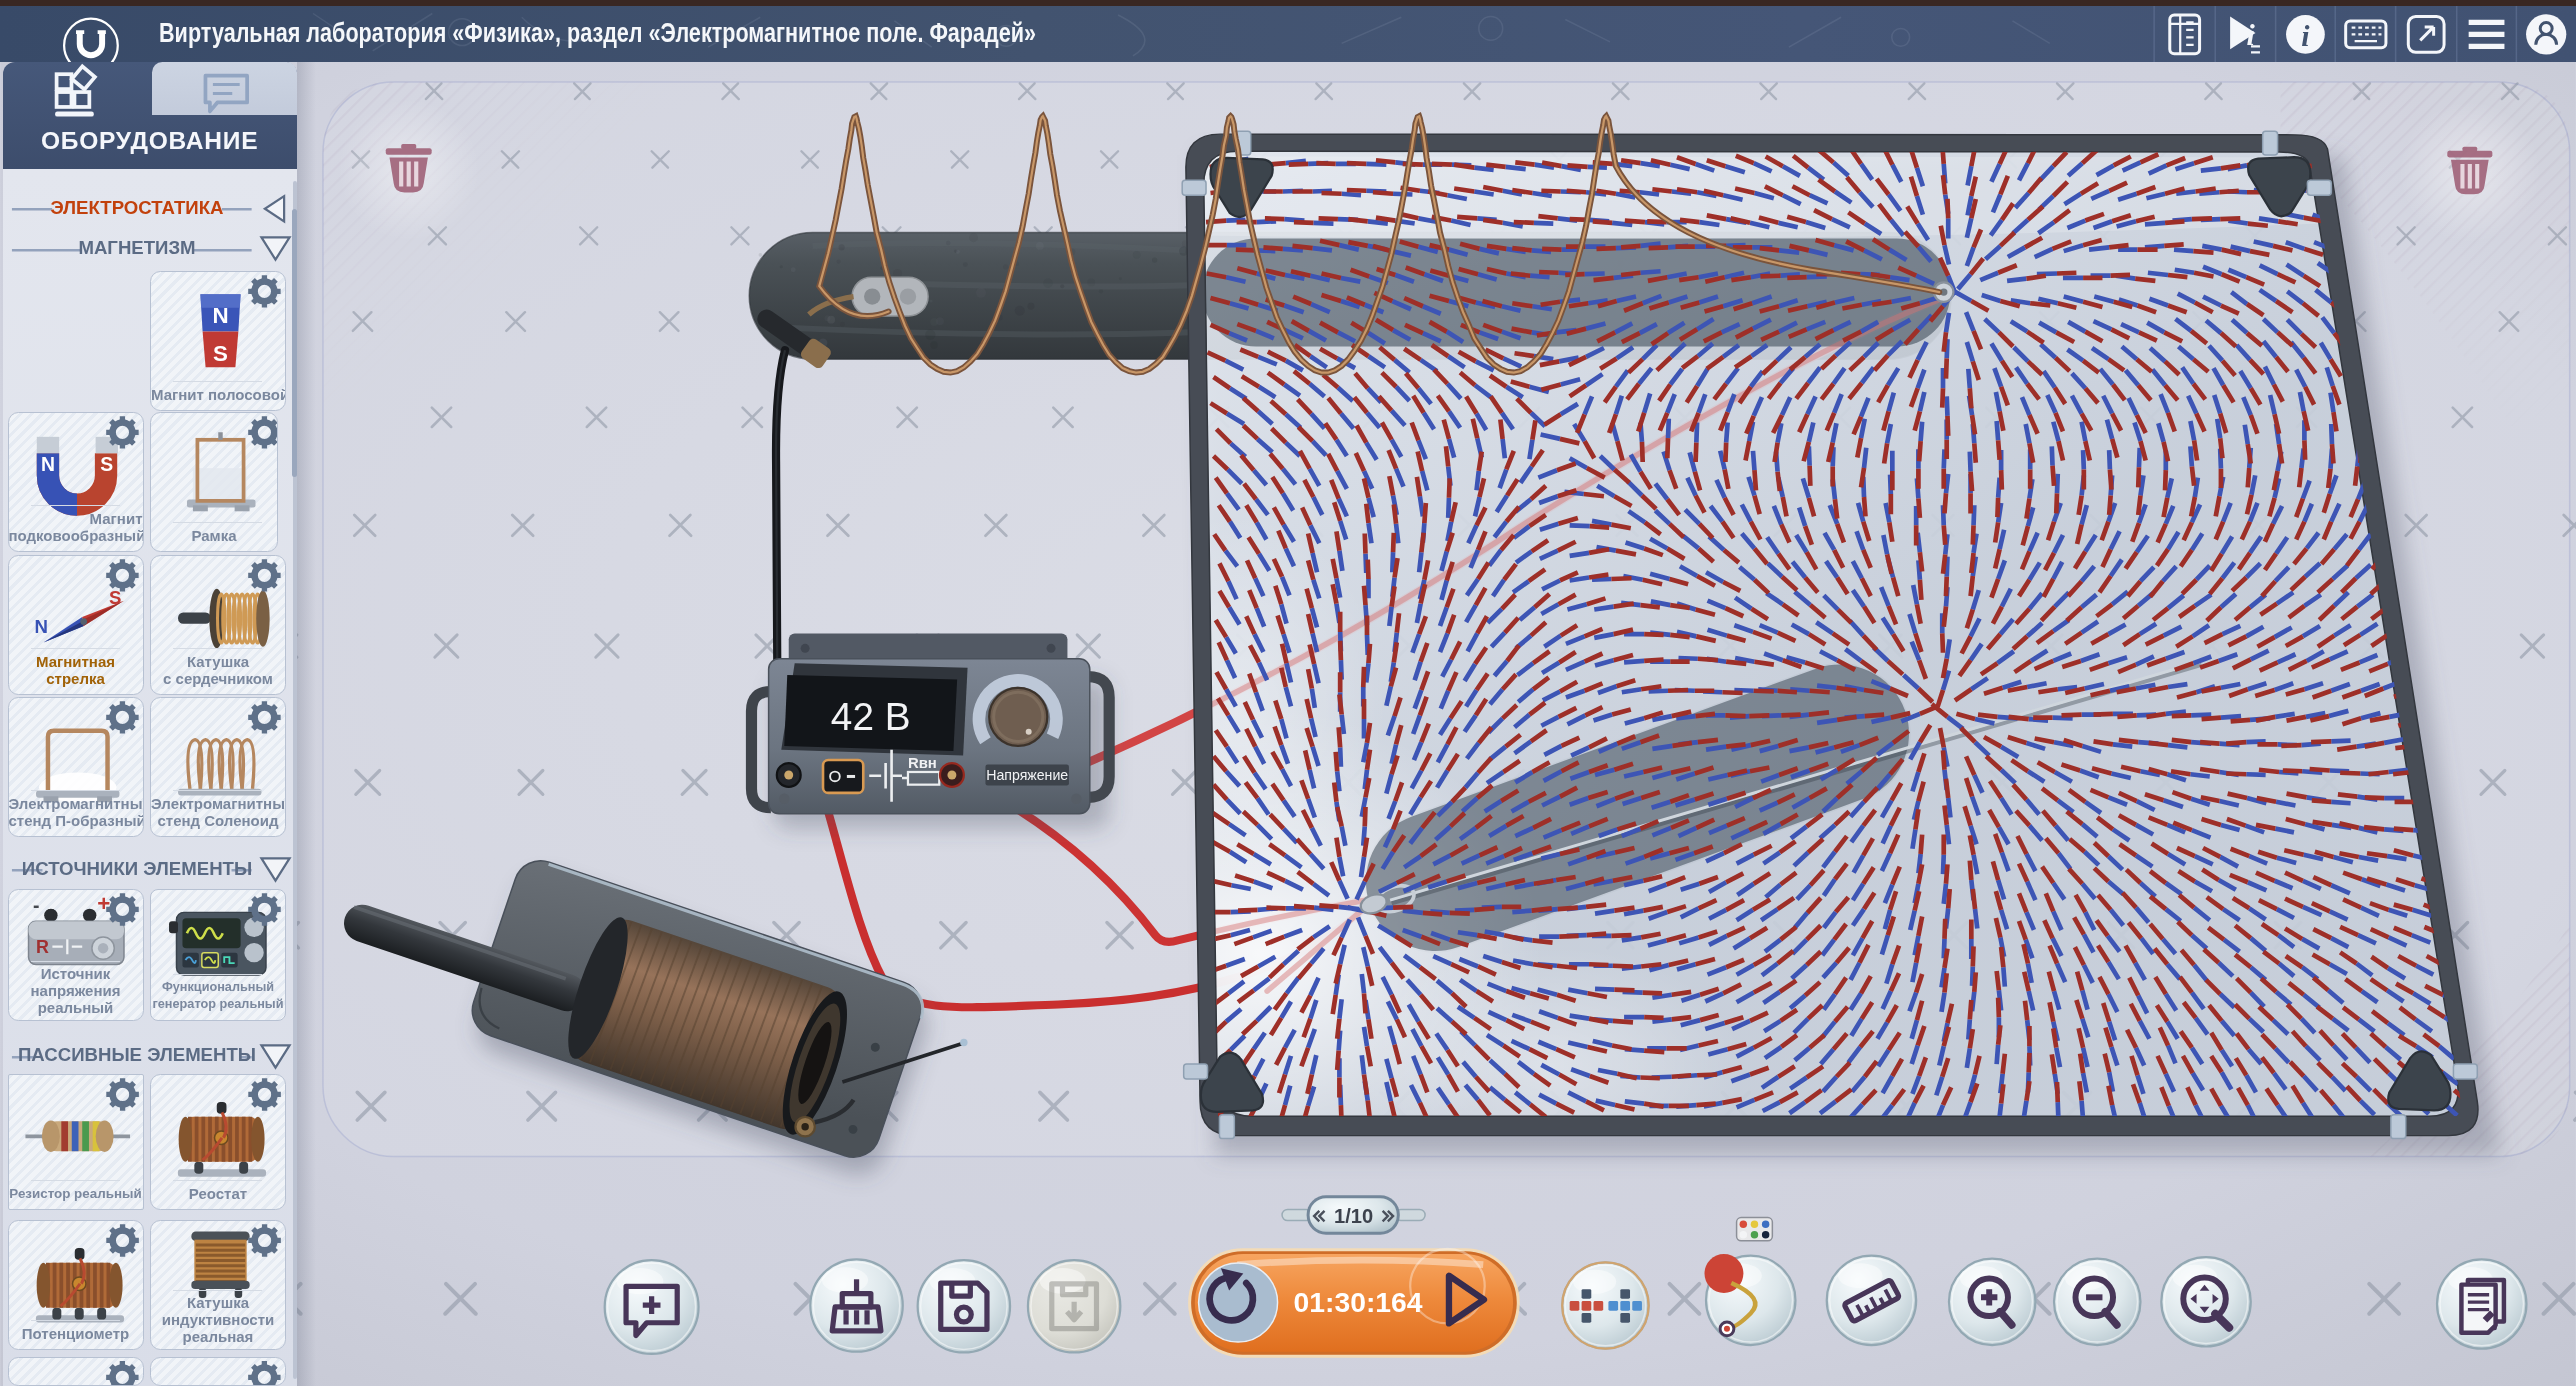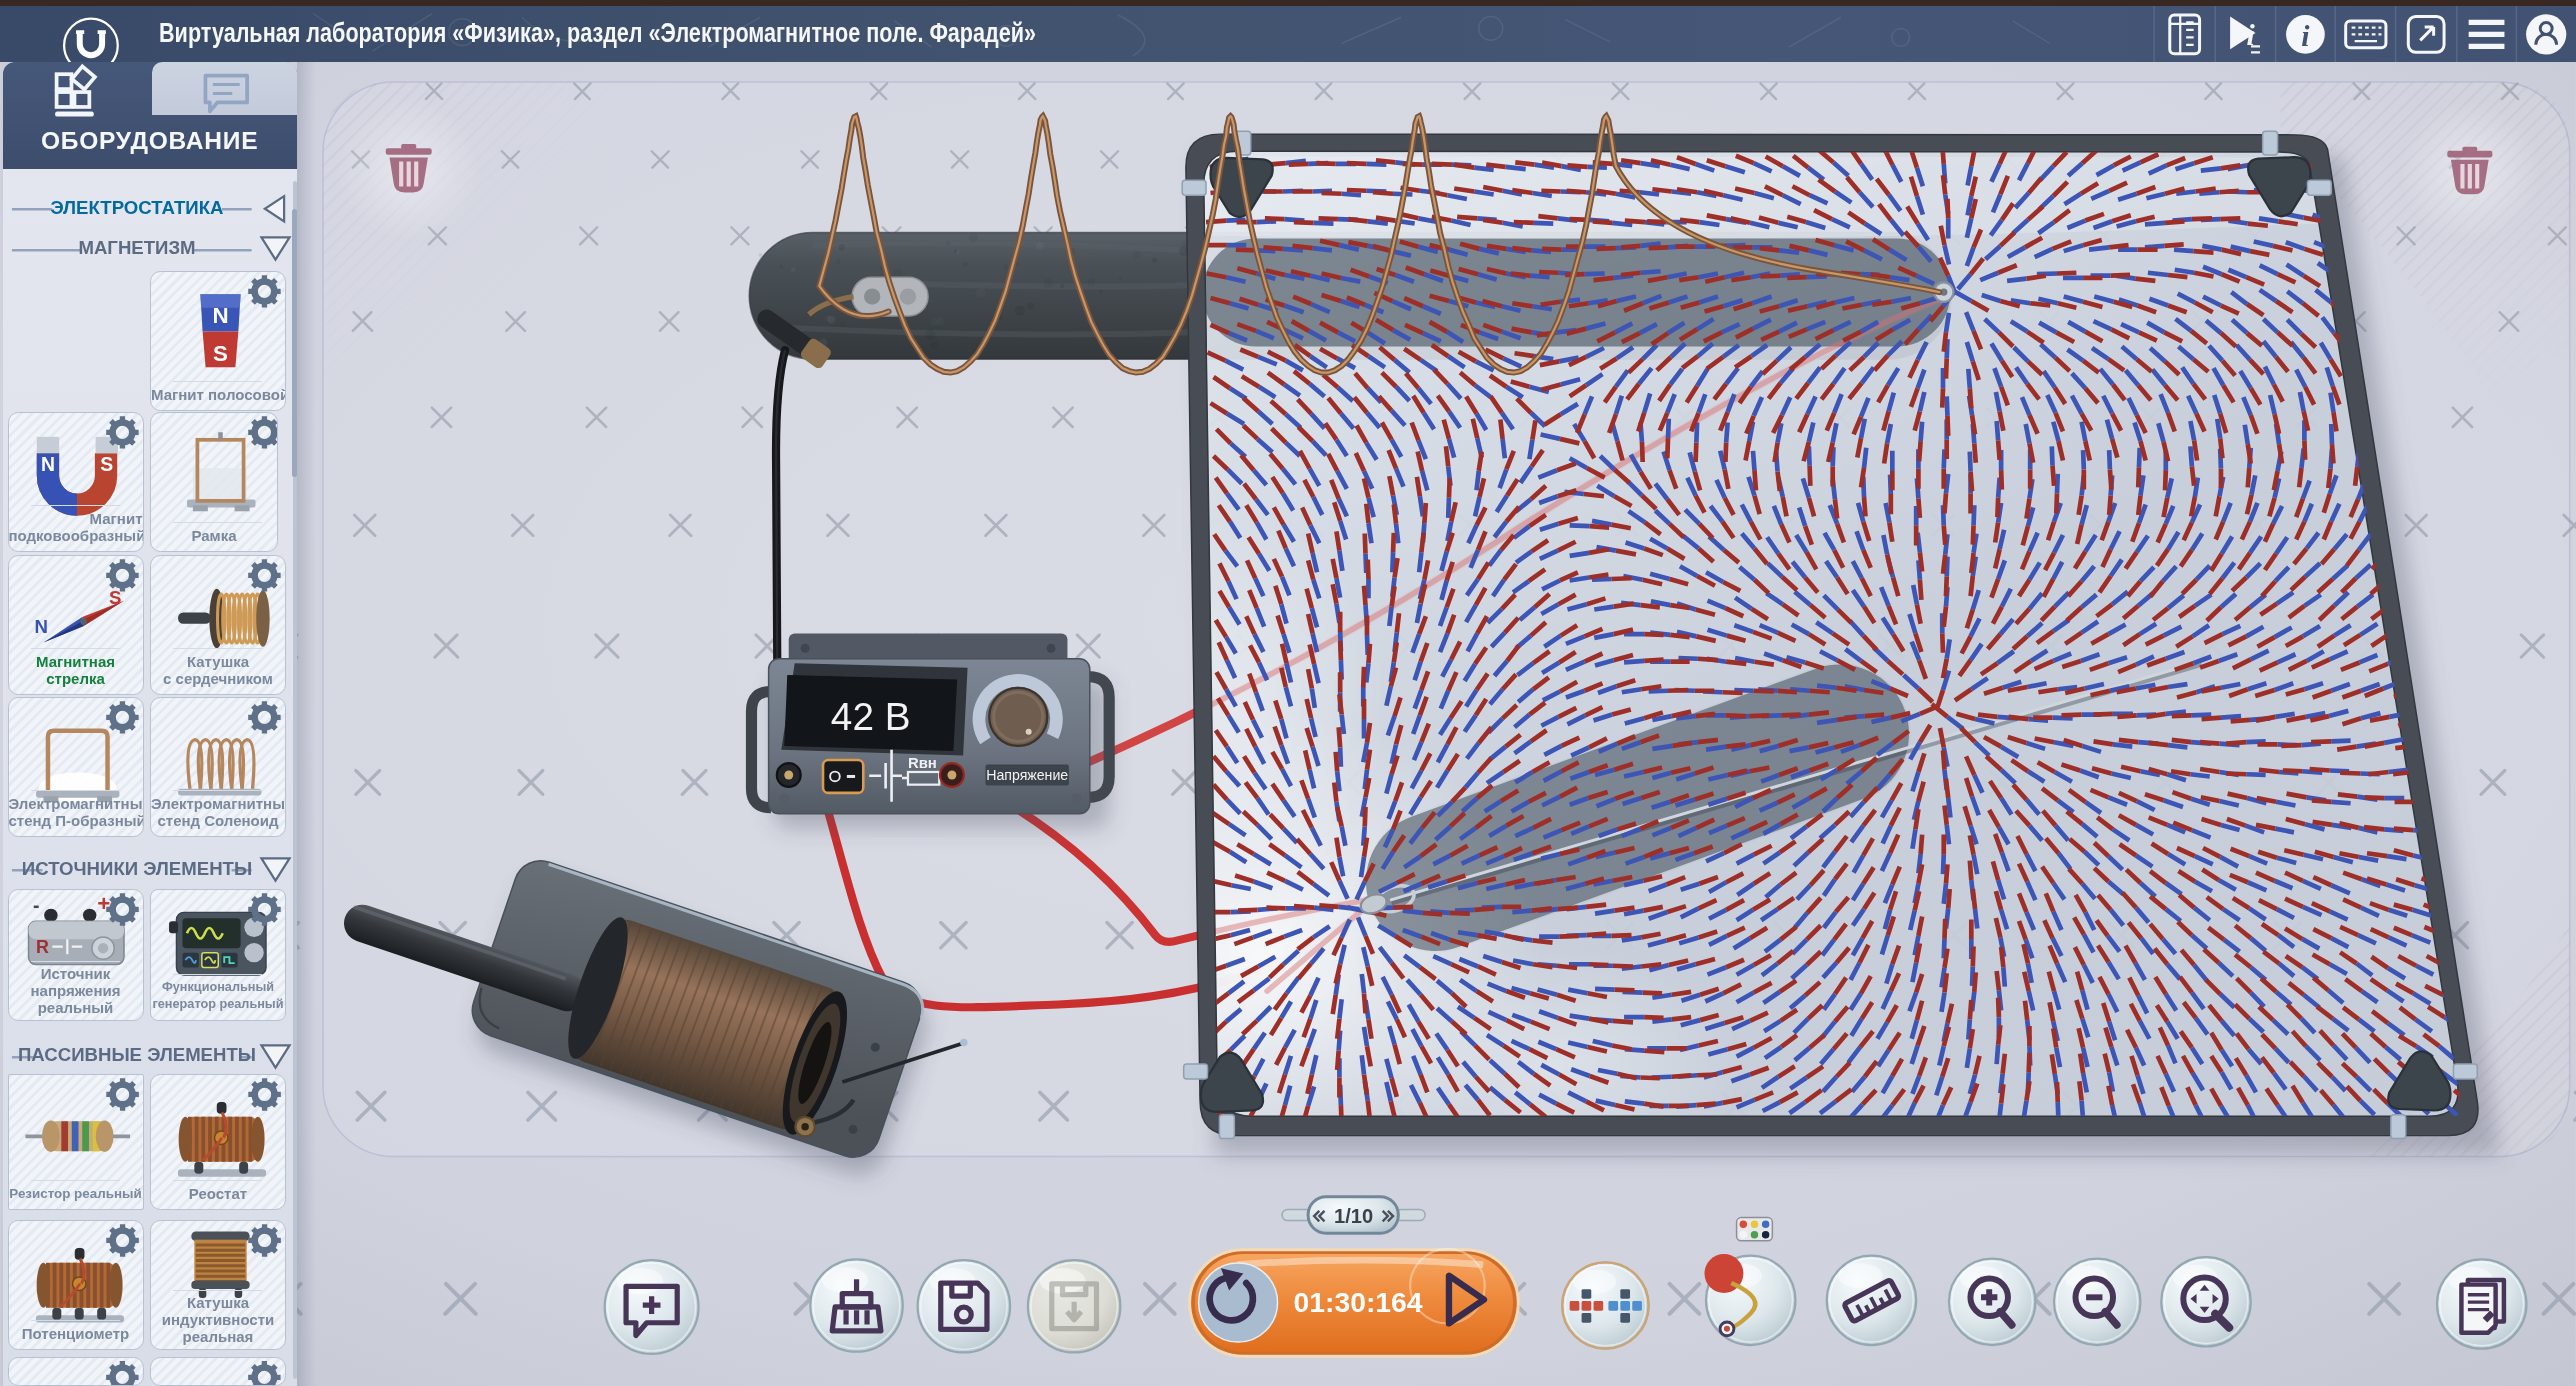--- a/index.html
+++ b/index.html
@@ -766,7 +766,7 @@
           <path d="M12 3H66M294 3H334"></path>
         </g>
       </svg>
-      <div style="position:absolute;left:0;top:135px;width:268px;text-align:center;font-size:18.6px;font-weight:bold;color:#0369a1">ЭЛЕКТРОСТАТИКА</div>
+      <div style="position:absolute;left:0;top:135px;width:268px;text-align:center;font-size:18.6px;font-weight:bold;color:#c2410c">ЭЛЕКТРОСТАТИКА</div>
       <svg style="position:absolute;left:253px;top:131px" width="37" height="33" xmlns="http://www.w3.org/2000/svg" viewBox="0 0 50 44">
         <path d="M38 4 L12 21 L38 38 Z" fill="#f2f4f8" stroke="#5b6b84" stroke-width="3"></path>
       </svg>

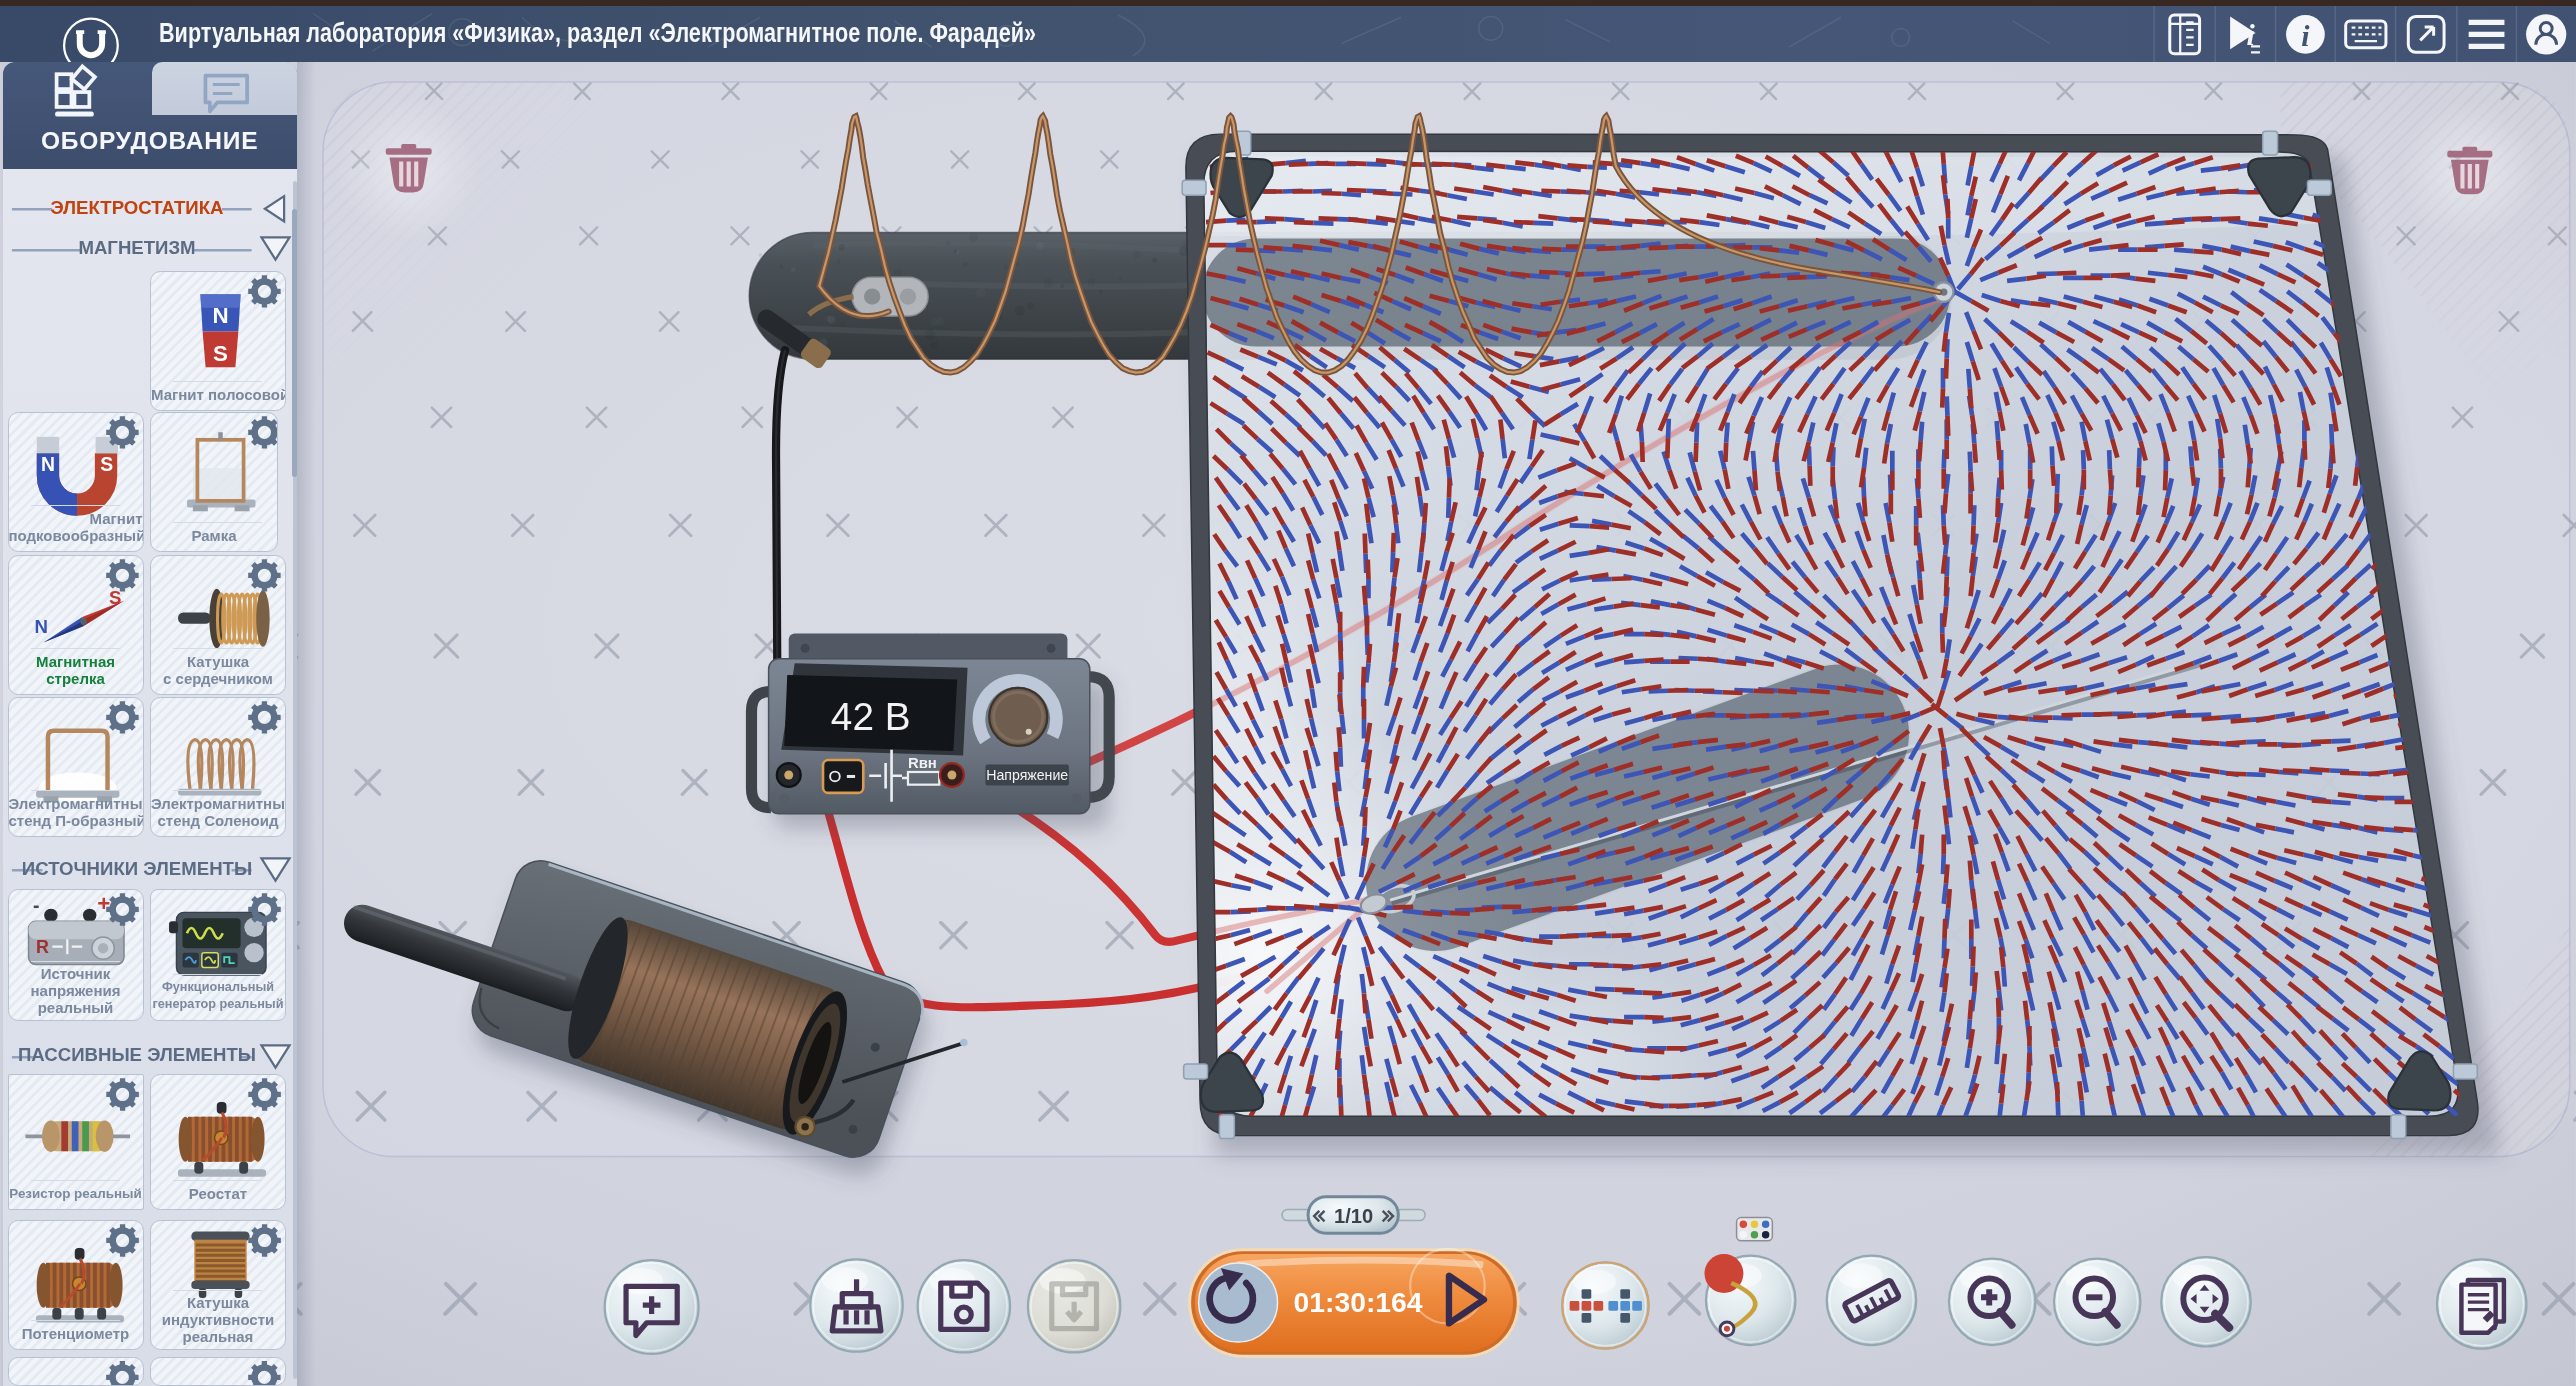--- a/index.html
+++ b/index.html
@@ -859,7 +859,7 @@
             <path d="M161.3 26.0L173.8 26.0M158.6 32.6L167.4 41.4M152.0 35.4L152.0 47.8M145.4 32.6L136.6 41.4M142.7 26.0L130.2 26.0M145.4 19.4L136.6 10.6M152.0 16.6L152.0 4.2M158.6 19.4L167.4 10.6" stroke-width="7.1"></path>
           </g>
         </svg>
-        <div style="position:absolute;left:0;bottom:7.5px;width:100%;text-align:center;font-size:15px;line-height:17px;font-weight:bold;color:#15803d">
+        <div style="position:absolute;left:0;bottom:7.5px;width:100%;text-align:center;font-size:15px;line-height:17px;font-weight:bold;color:#a16207">
           <div style="white-space:nowrap">Магнитная</div>
           <div style="white-space:nowrap">стрелка</div>
         </div>

